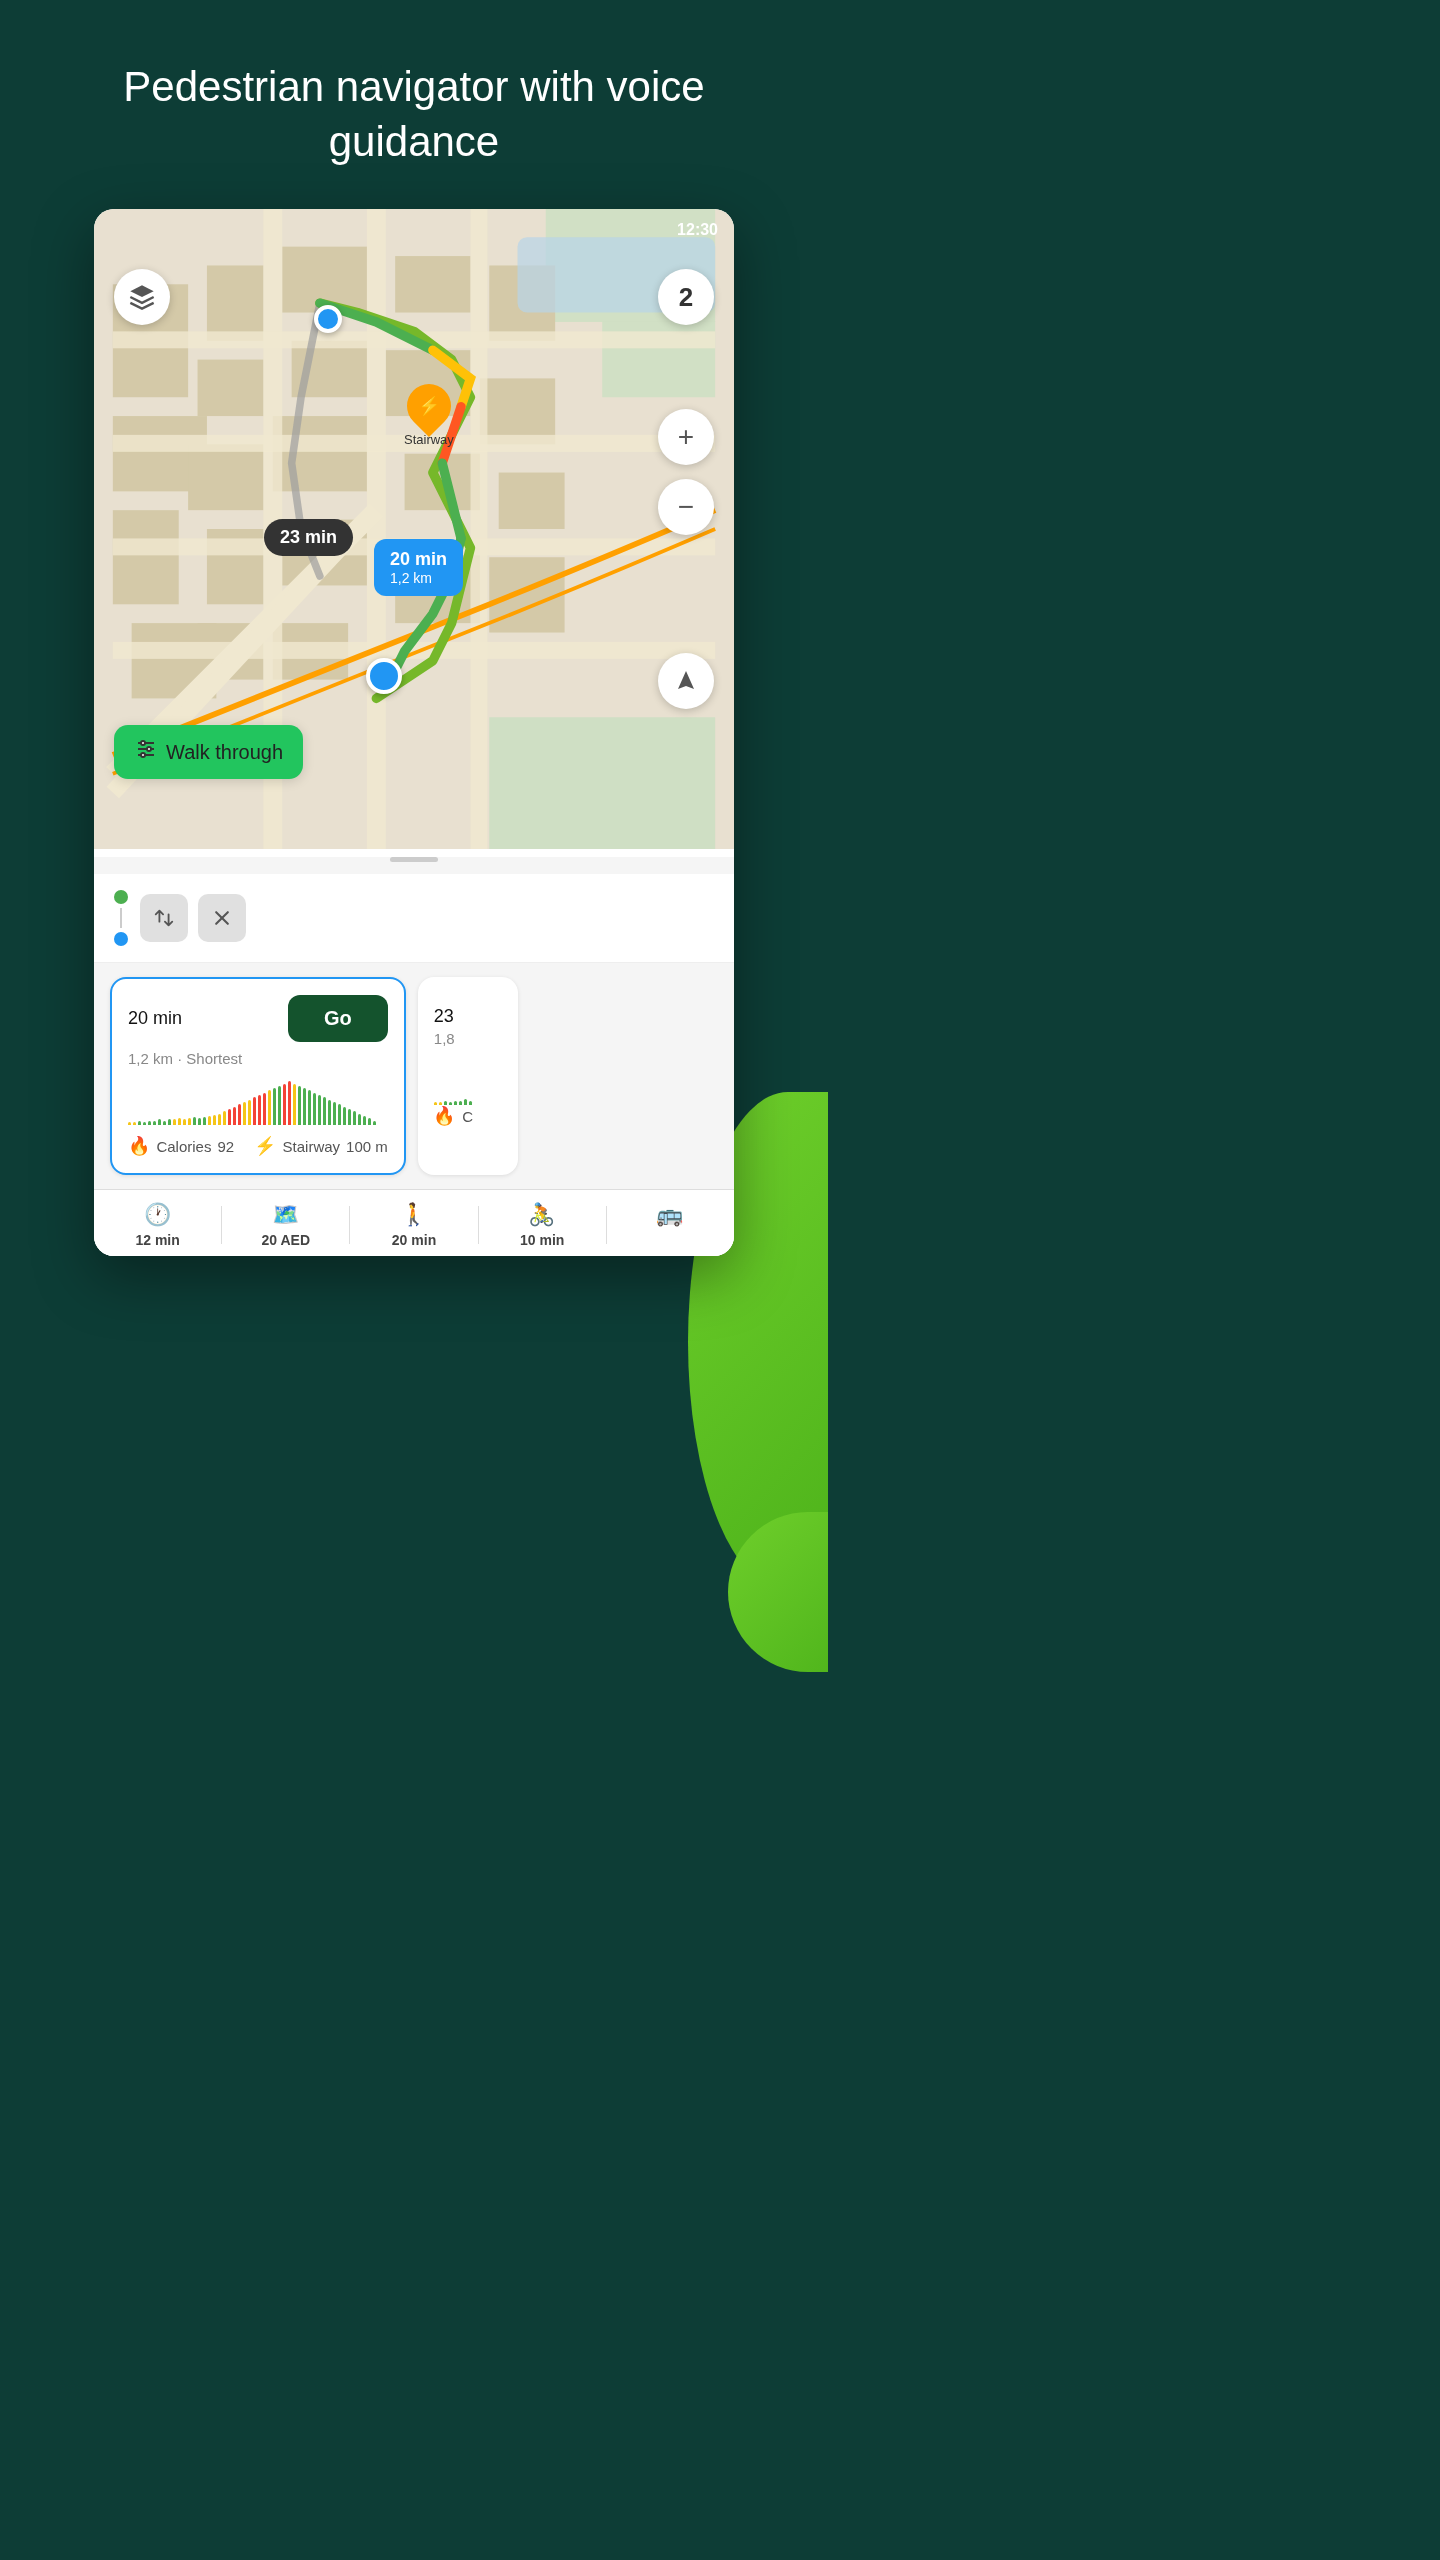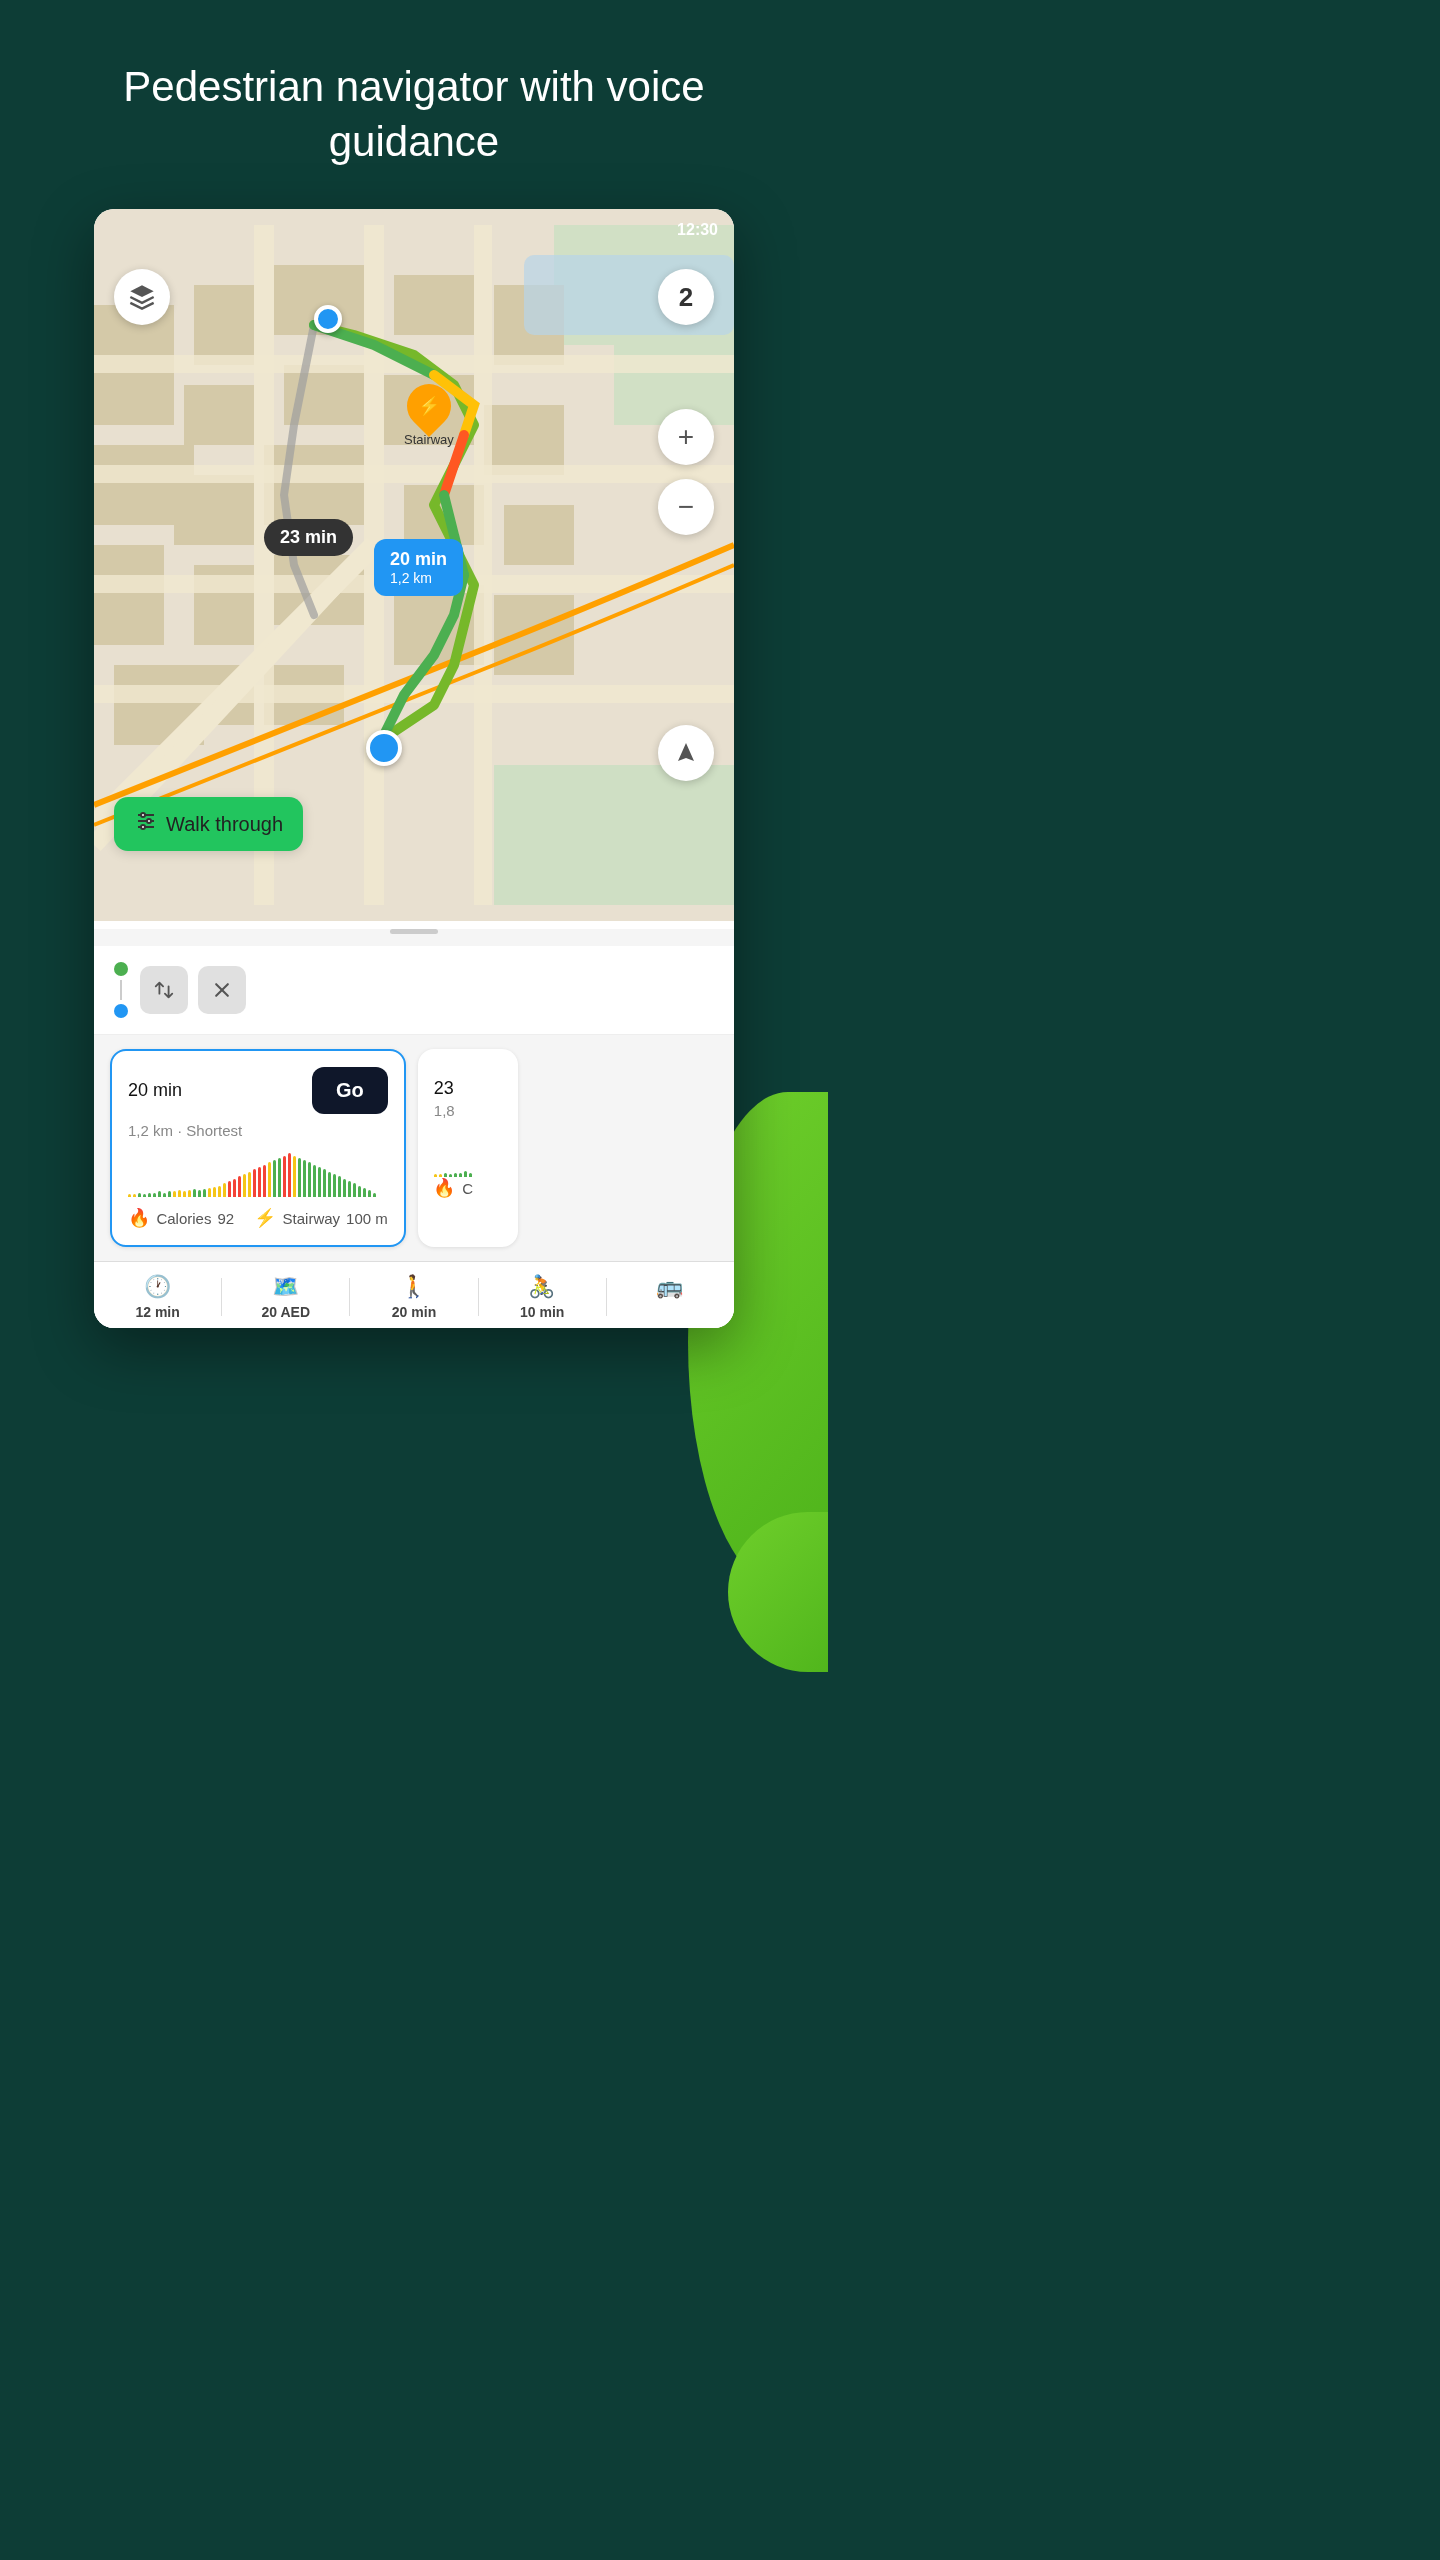--- a/index.html
+++ b/index.html
@@ -62,7 +62,7 @@
     .map-area {
       position: relative;
       width: 100%;
-      height: 712px;
+      height: 640px;
       background: #e8e0d0;
       overflow: hidden;
     }

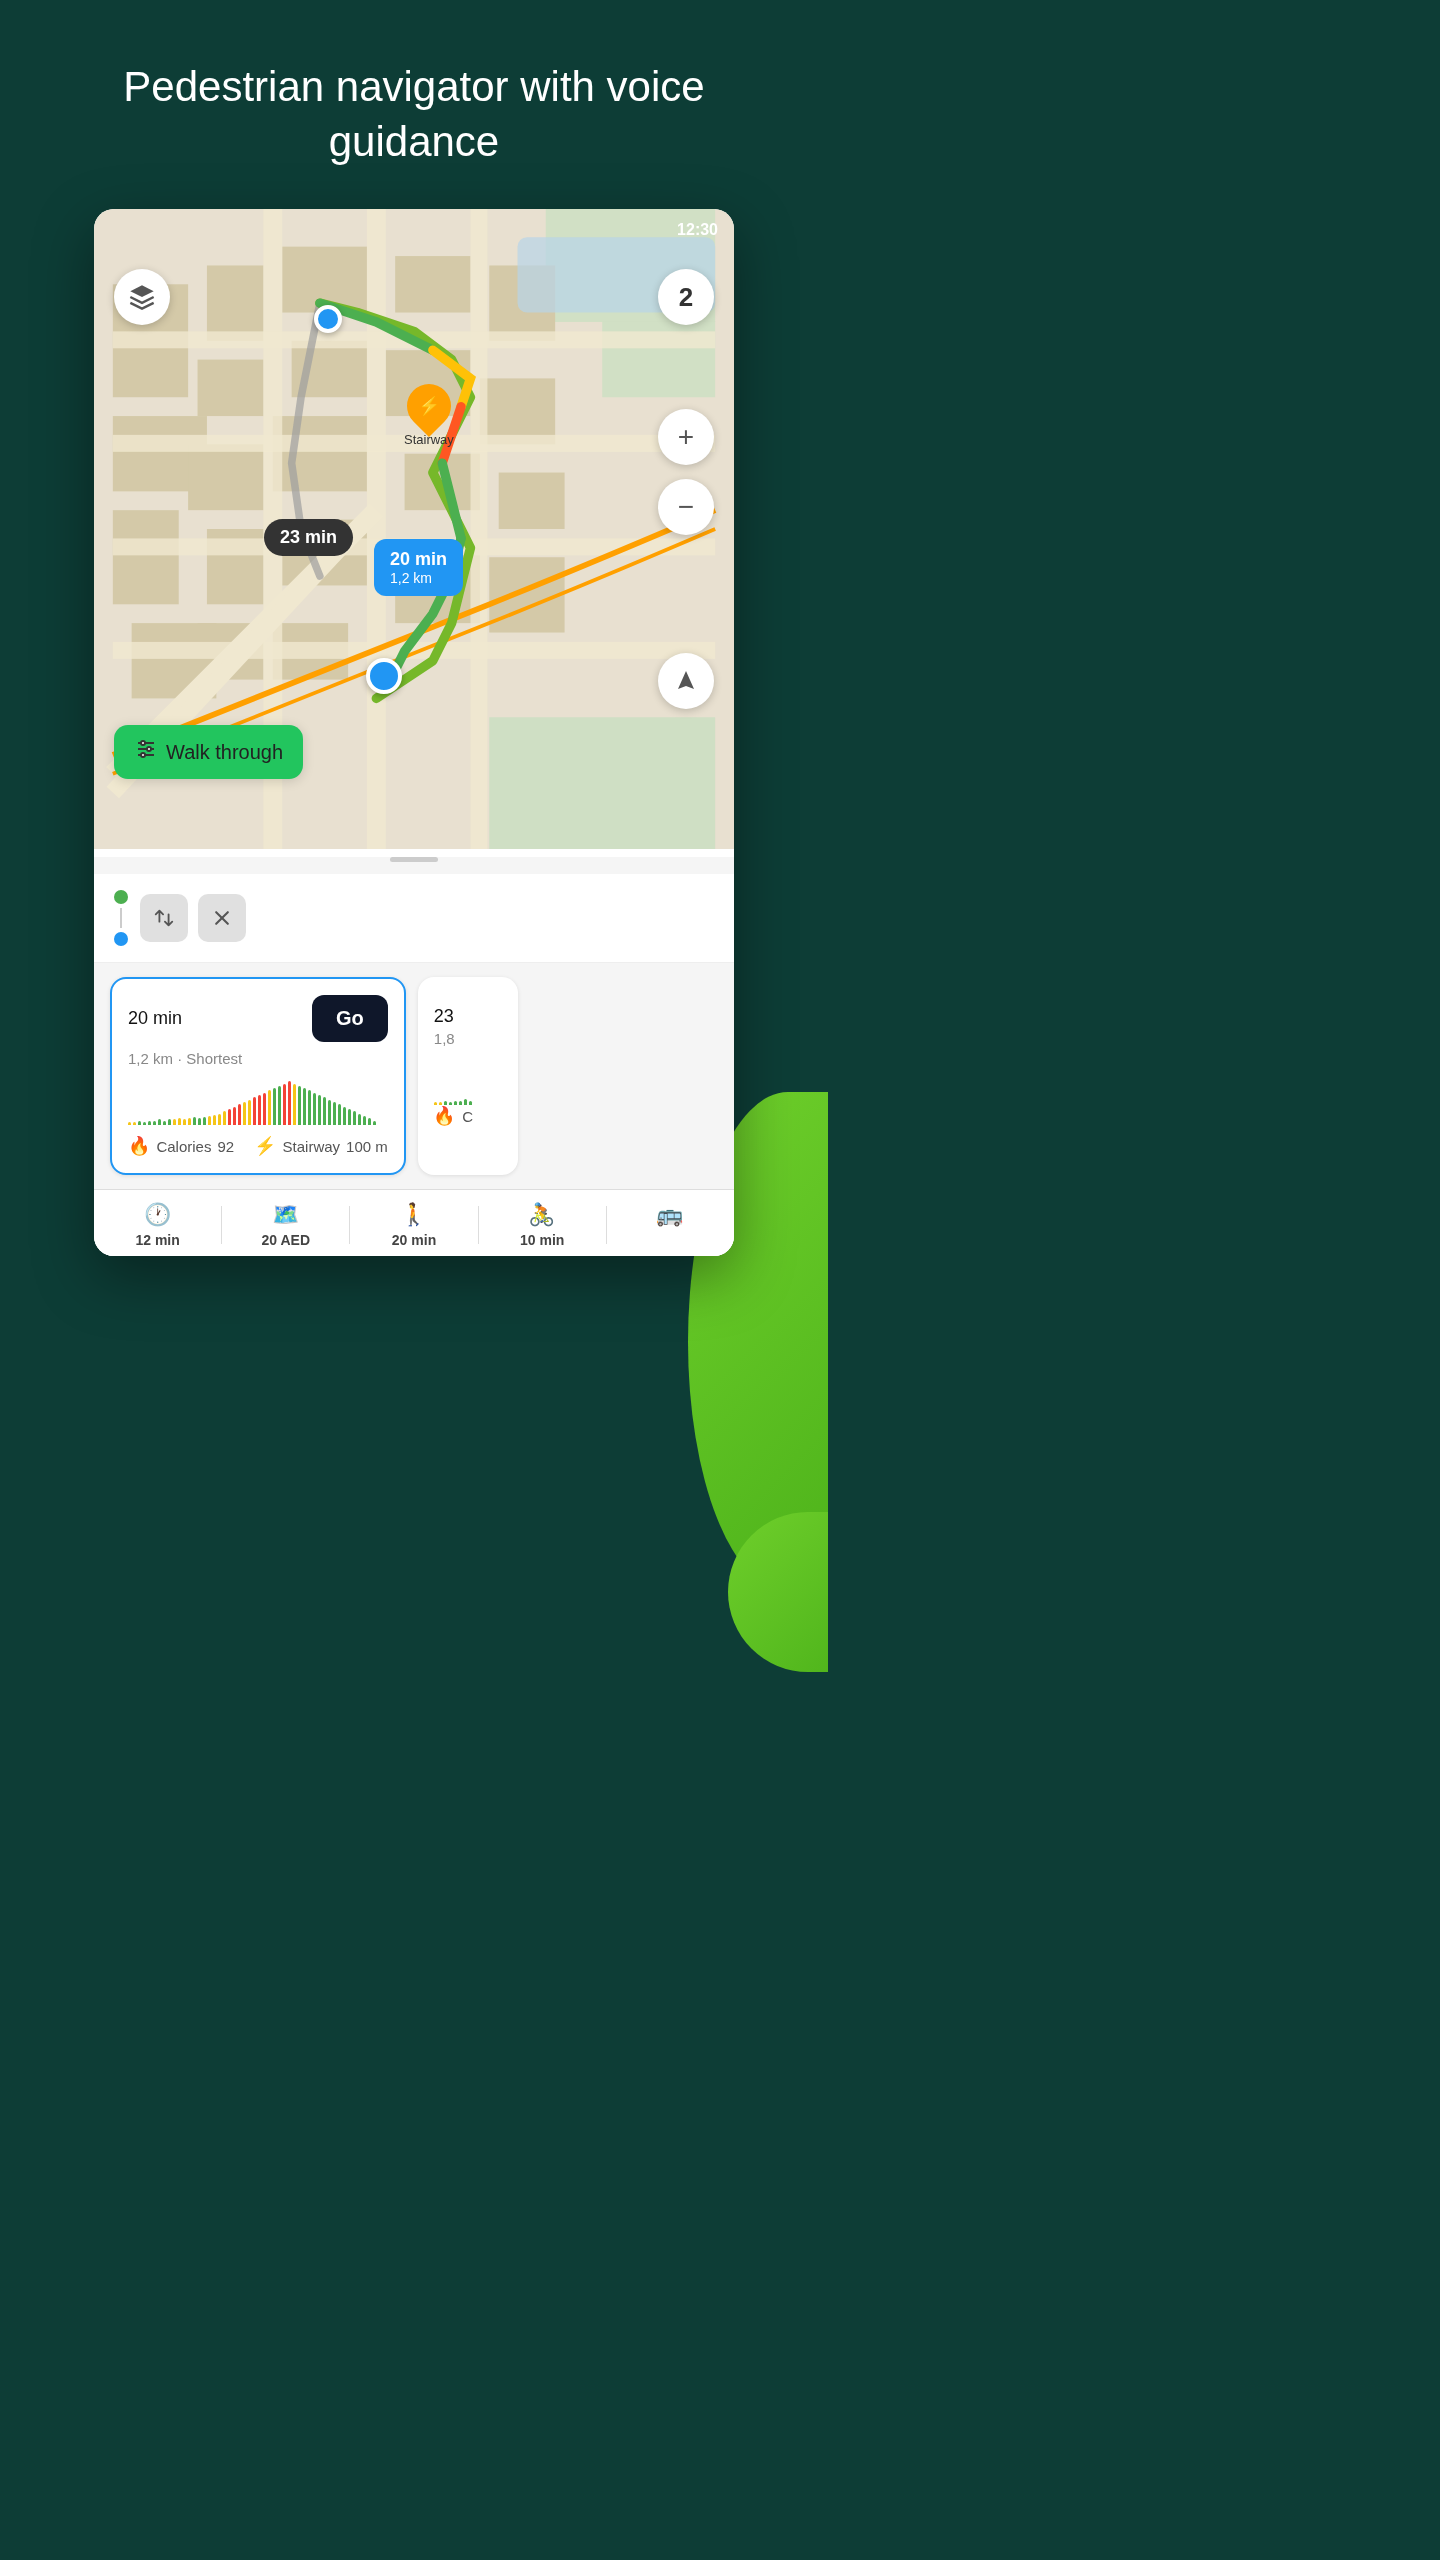--- a/index.html
+++ b/index.html
@@ -362,11 +362,11 @@
       font-weight: 400;
     }
     .route-go-btn {
-      background: #0f172a;
+      background: #14532d;
       color: white;
       border: none;
       border-radius: 12px;
-      padding: 12px 24px;
+      padding: 12px 36px;
       font-size: 20px;
       font-weight: 700;
       cursor: pointer;

